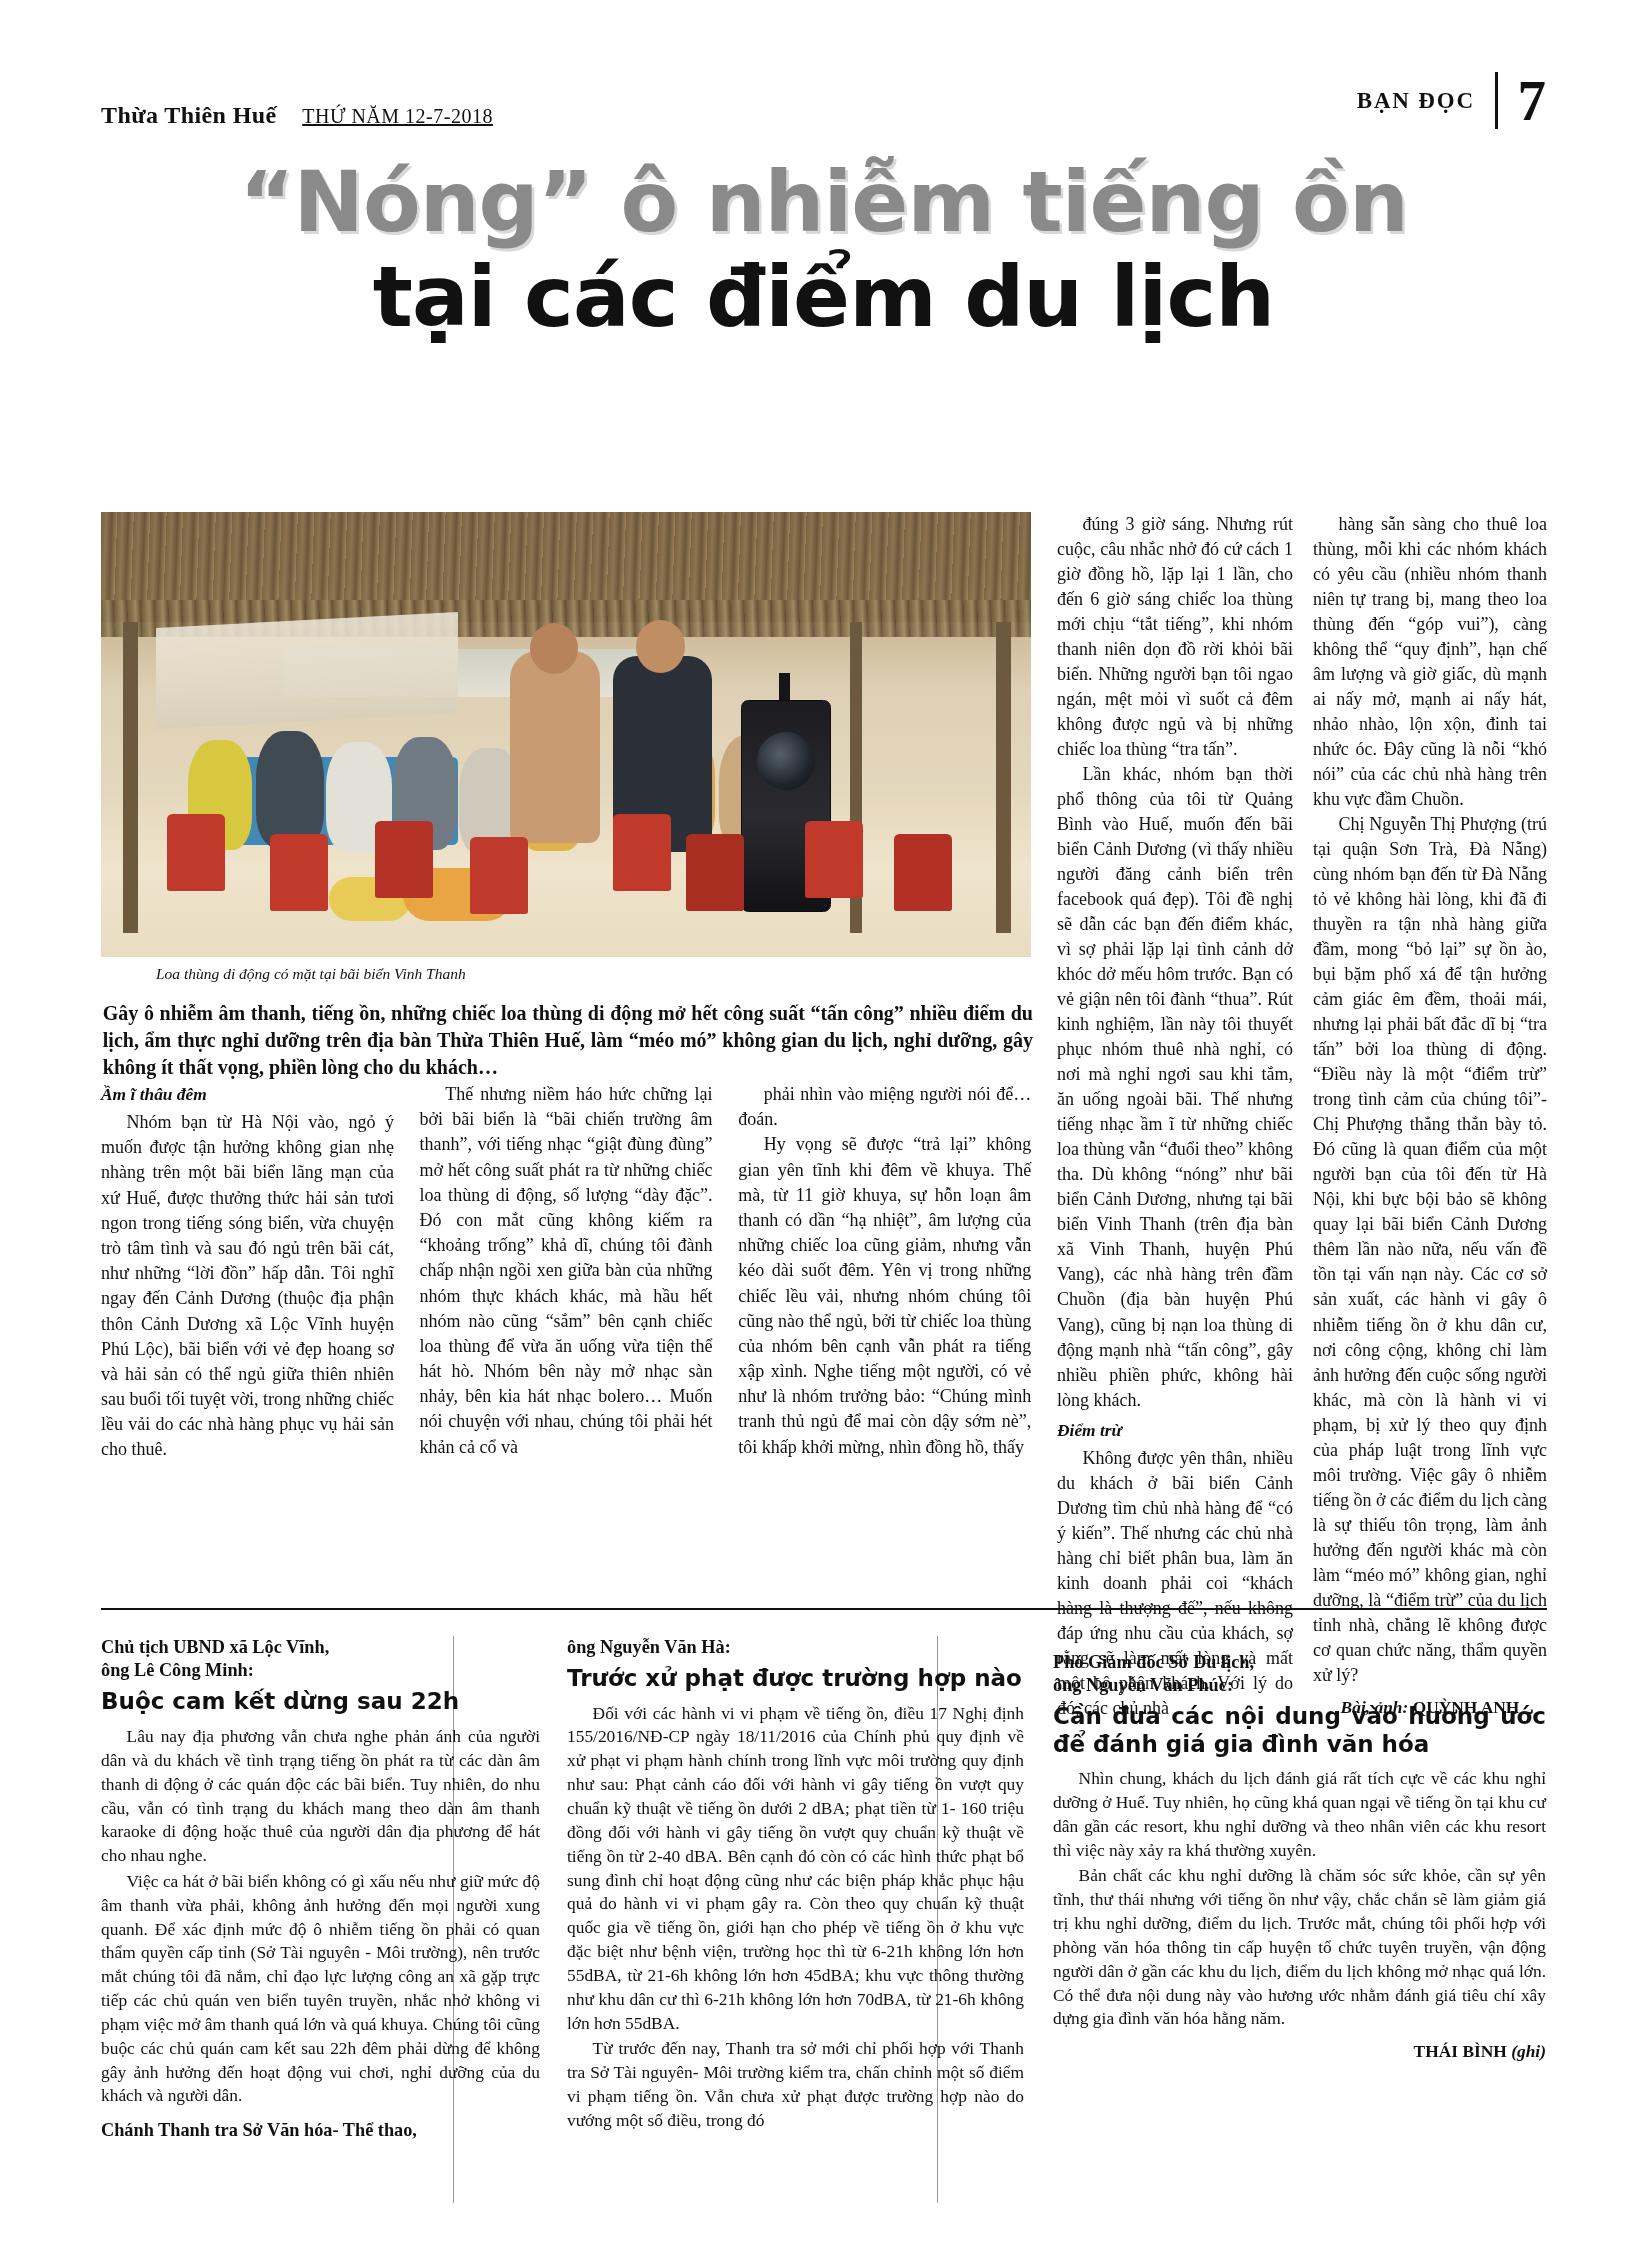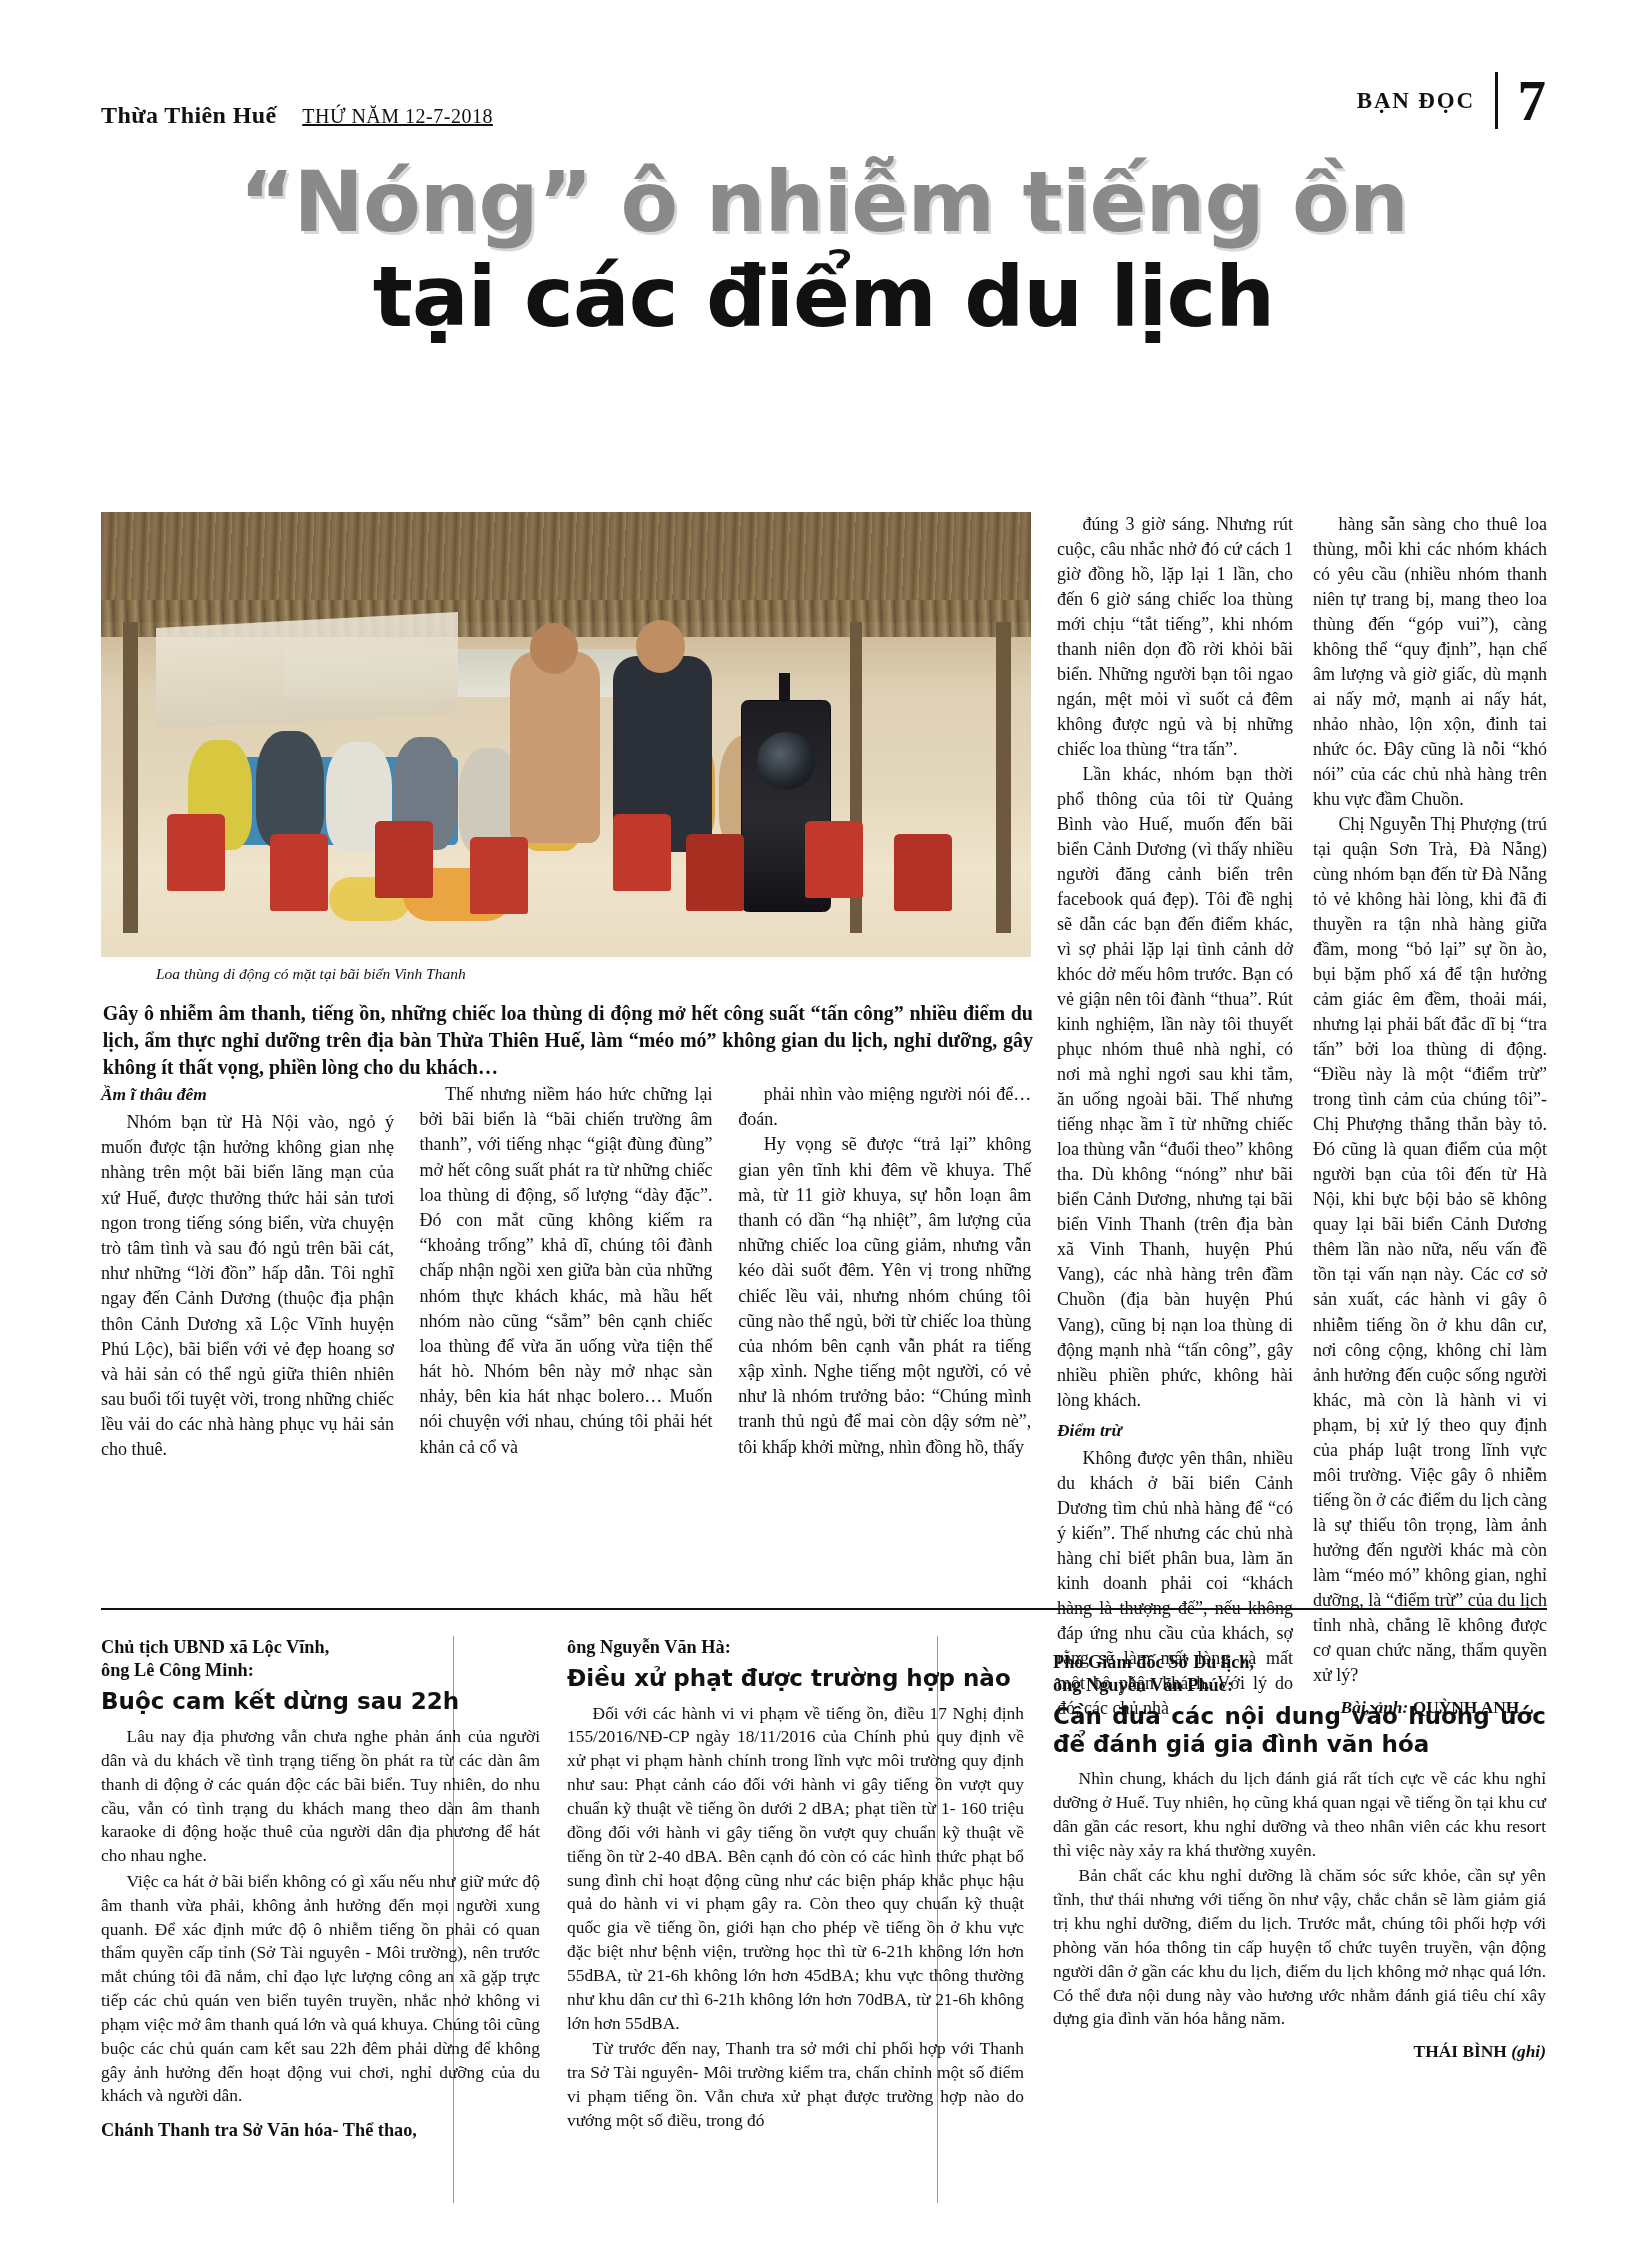--- a/index.html
+++ b/index.html
@@ -507,7 +507,7 @@
 
     <div class="bcol b2">
       <div class="who">ông Nguyễn Văn Hà:</div>
-      <div class="subhead">Điều xử phạt được trường hợp nào</div>
+      <div class="subhead">Trước xử phạt được trường hợp nào</div>
       <p>Đối với các hành vi vi phạm về tiếng ồn, điều 17 Nghị định 155/2016/NĐ-CP ngày 18/11/2016 của Chính phủ quy định về xử phạt vi phạm hành chính trong lĩnh vực môi trường quy định như sau: Phạt cảnh cáo đối với hành vi gây tiếng ồn vượt quy chuẩn kỹ thuật về tiếng ồn dưới 2 dBA; phạt tiền từ 1- 160 triệu đồng đối với hành vi gây tiếng ồn vượt quy chuẩn kỹ thuật về tiếng ồn từ 2-40 dBA. Bên cạnh đó còn có các hình thức phạt bổ sung đình chỉ hoạt động cũng như các biện pháp khắc phục hậu quả do hành vi vi phạm gây ra. Còn theo quy chuẩn kỹ thuật quốc gia về tiếng ồn, giới hạn cho phép về tiếng ồn ở khu vực đặc biệt như bệnh viện, trường học thì từ 6-21h không lớn hơn 55dBA, từ 21-6h không lớn hơn 45dBA; khu vực thông thường như khu dân cư thì 6-21h không lớn hơn 70dBA, từ 21-6h không lớn hơn 55dBA.</p>
       <p>Từ trước đến nay, Thanh tra sở mới chỉ phối hợp với Thanh tra Sở Tài nguyên- Môi trường kiểm tra, chấn chỉnh một số điểm vi phạm tiếng ồn. Vẫn chưa xử phạt được trường hợp nào do vướng một số điều, trong đó</p>
     </div>

